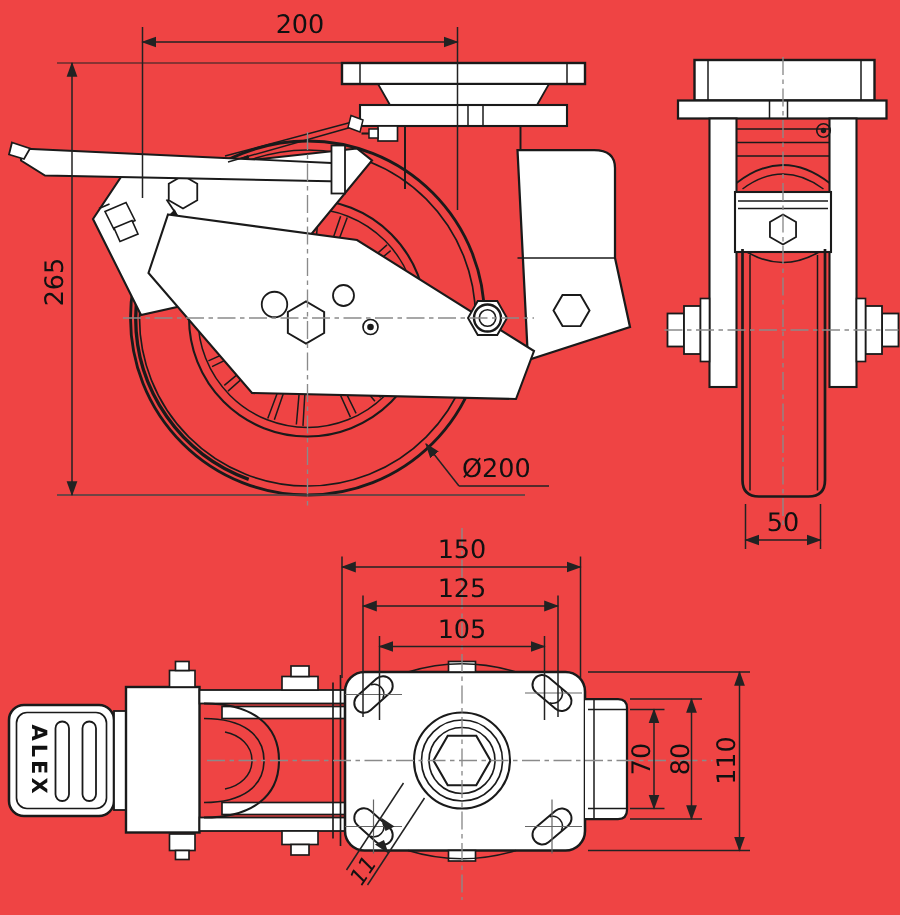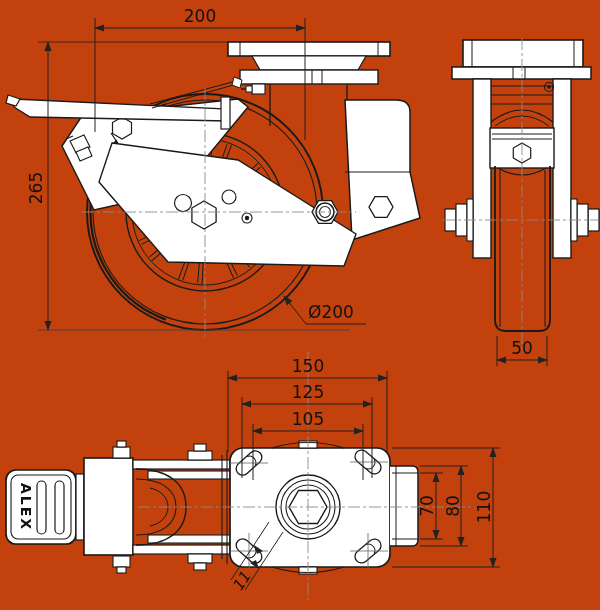--- a/index.html
+++ b/index.html
@@ -3,7 +3,7 @@
 <meta charset="utf-8">
 <style>
   html,body{margin:0;padding:0;background:#ffffff;}
-  .stage{position:relative;width:600px;height:610px;background:#c2410c;overflow:hidden;
+  .stage{position:relative;width:600px;height:610px;background:#ef4444;overflow:hidden;
          font-family:"DejaVu Sans","Liberation Sans",sans-serif;}
   svg text{font-family:"DejaVu Sans","Liberation Sans",sans-serif;fill:#111;}
   .dimtxt{font-size:17px;}

